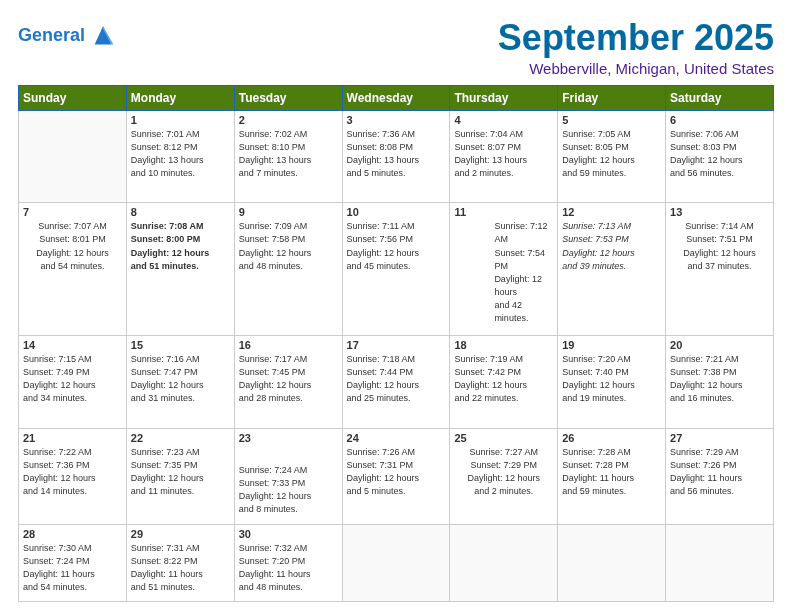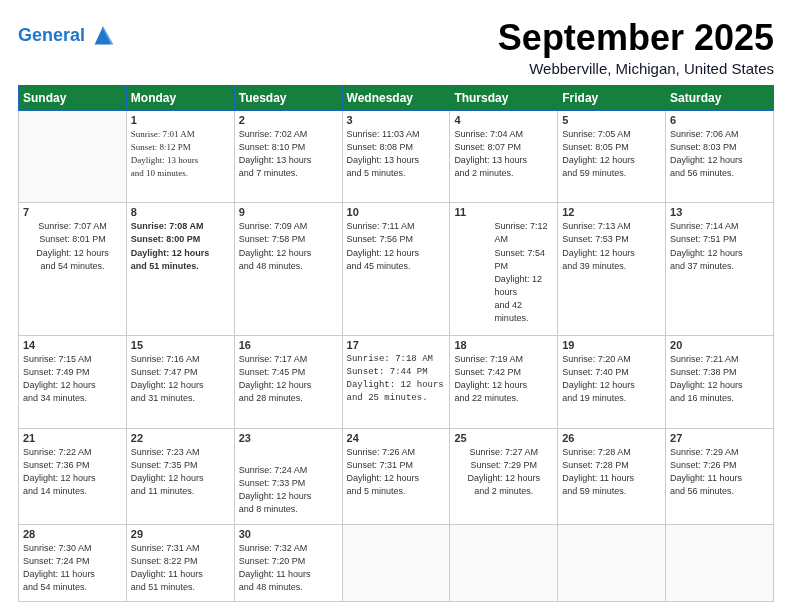--- a/index.html
+++ b/index.html
@@ -48,7 +48,7 @@
     .month-title {
       font-size: 36px;
       font-weight: bold;
-      color: #000000;
+      color: #0369a1;
       line-height: 1.1;
     }
     .location-title {

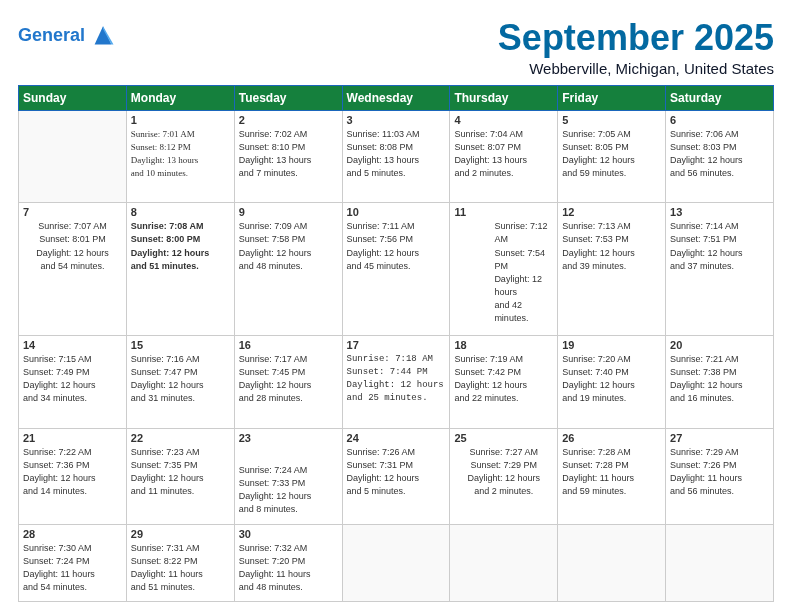--- a/index.html
+++ b/index.html
@@ -53,7 +53,7 @@
     }
     .location-title {
       font-size: 15px;
-      color: #0f172a;
+      color: #4c1d95;
       margin-top: 2px;
     }
     .calendar {

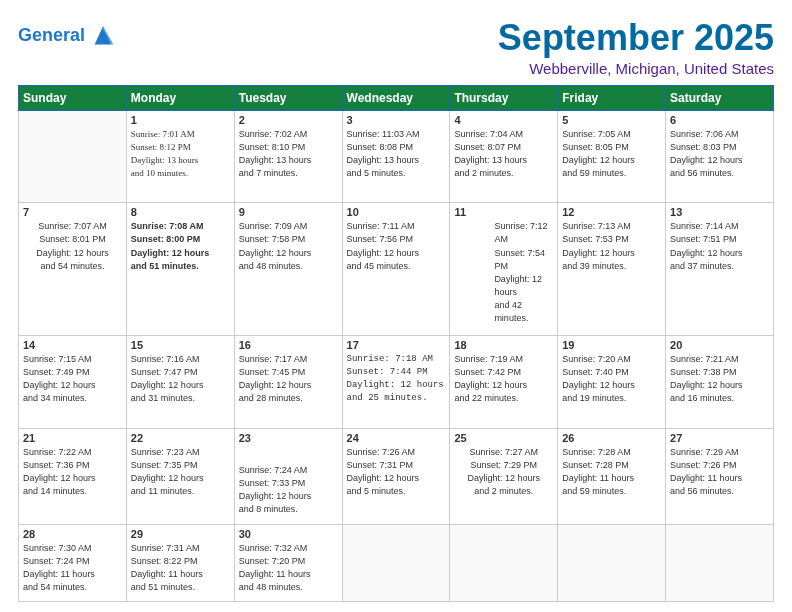--- a/index.html
+++ b/index.html
@@ -64,7 +64,7 @@
       table-layout: fixed;
     }
     .calendar th {
-      background: #15803d;
+      background: #4d7c0f;
       color: #fff;
       font-size: 12px;
       font-weight: bold;

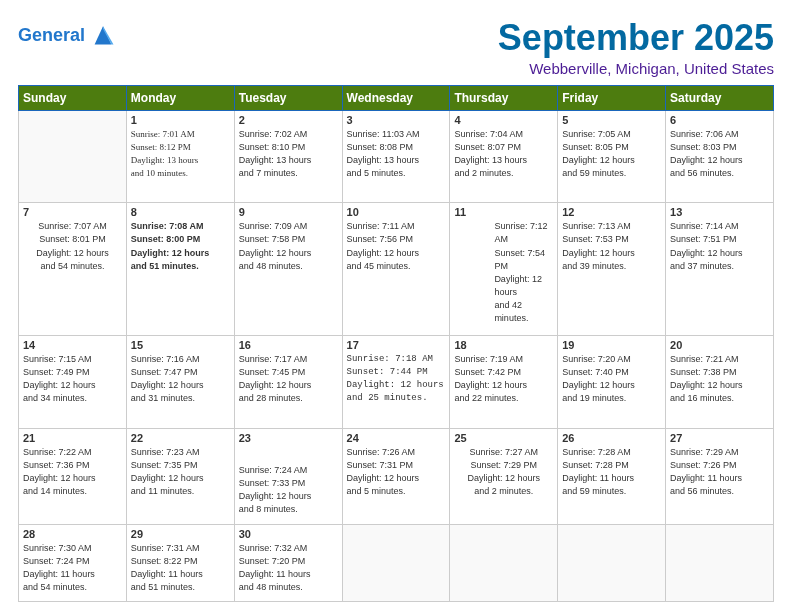--- a/index.html
+++ b/index.html
@@ -136,7 +136,7 @@
           <td class="empty-cell"></td>
           <td>
             <div class="day-num">1</div>
-            <div class="day-info" style="white-space: pre-line; font-family: Liberation Serif, serif;">Sunrise: 7:01 AM
+            <div class="day-info" style="white-space: pre-line;">Sunrise: 7:01 AM
 Sunset: 8:12 PM
 Daylight: 13 hours
 and 10 minutes.</div>

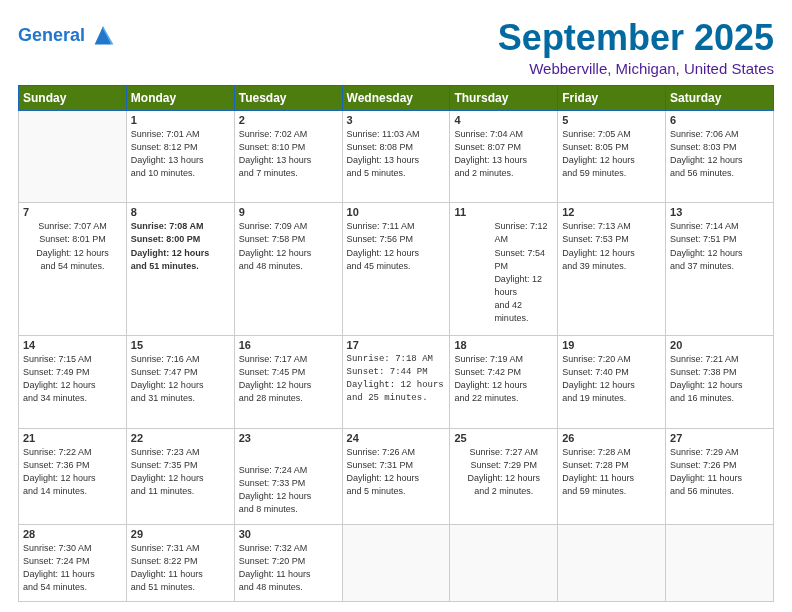--- a/index.html
+++ b/index.html
@@ -150,7 +150,7 @@
           </td>
           <td>
             <div class="day-num">3</div>
-            <div class="day-info" style="white-space: pre-line;">Sunrise: 11:03 AM
+            <div class="day-info" style="white-space: pre-line;">Sunrise: 7:36 AM
 Sunset: 8:08 PM
 Daylight: 13 hours
 and 5 minutes.</div>

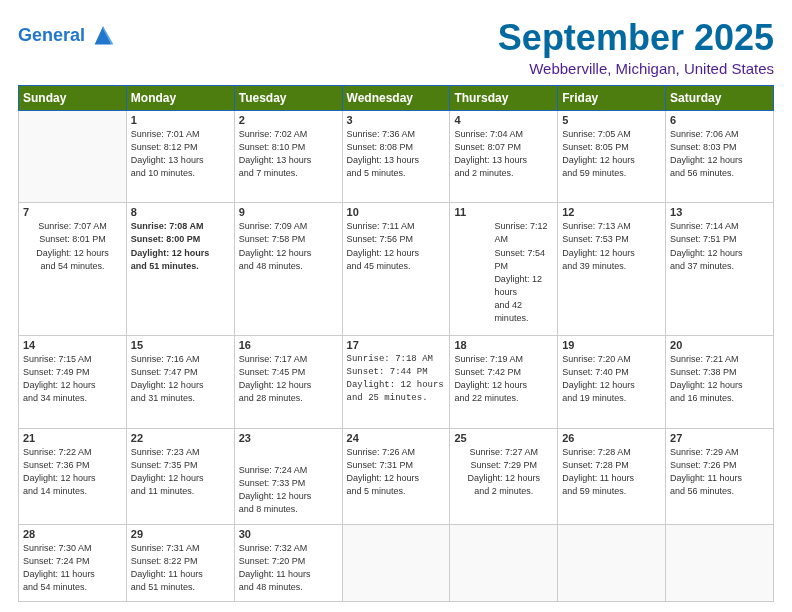--- a/index.html
+++ b/index.html
@@ -215,7 +215,7 @@
           </td>
           <td>
             <div class="day-num">12</div>
-            <div class="day-info" style="white-space: pre-line;">Sunrise: 7:13 AM
+            <div class="day-info" style="white-space: pre-line; font-style: italic;">Sunrise: 7:13 AM
 Sunset: 7:53 PM
 Daylight: 12 hours
 and 39 minutes.</div>

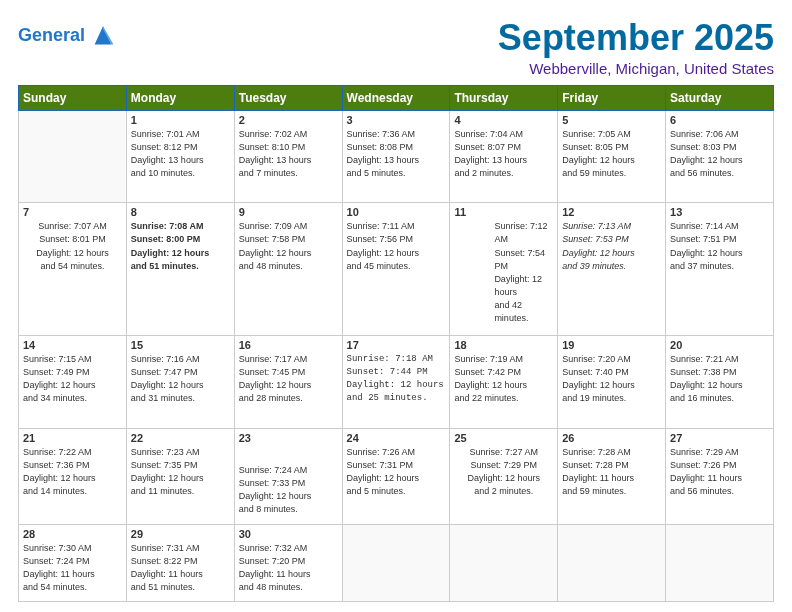--- a/index.html
+++ b/index.html
@@ -222,7 +222,7 @@
           </td>
           <td>
             <div class="day-num">13</div>
-            <div class="day-info" style="white-space: pre-line;">Sunrise: 7:14 AM
+            <div class="day-info" style="white-space: pre-line; text-align: center;">Sunrise: 7:14 AM
 Sunset: 7:51 PM
 Daylight: 12 hours
 and 37 minutes.</div>

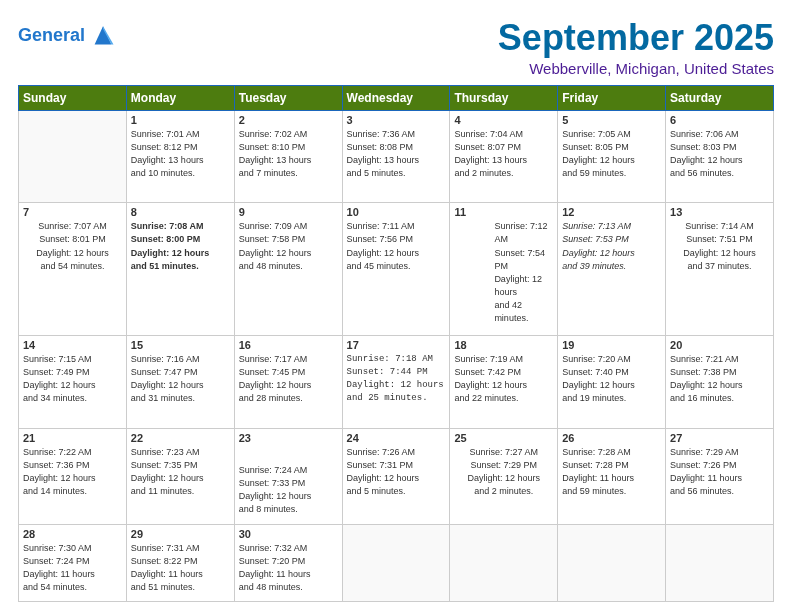--- a/index.html
+++ b/index.html
@@ -252,7 +252,7 @@
           </td>
           <td>
             <div class="day-num">17</div>
-            <div class="day-info" style="white-space: pre-line; font-family: Liberation Mono, monospace;">Sunrise: 7:18 AM
+            <div class="day-info" style="white-space: pre-line;">Sunrise: 7:18 AM
 Sunset: 7:44 PM
 Daylight: 12 hours
 and 25 minutes.</div>

